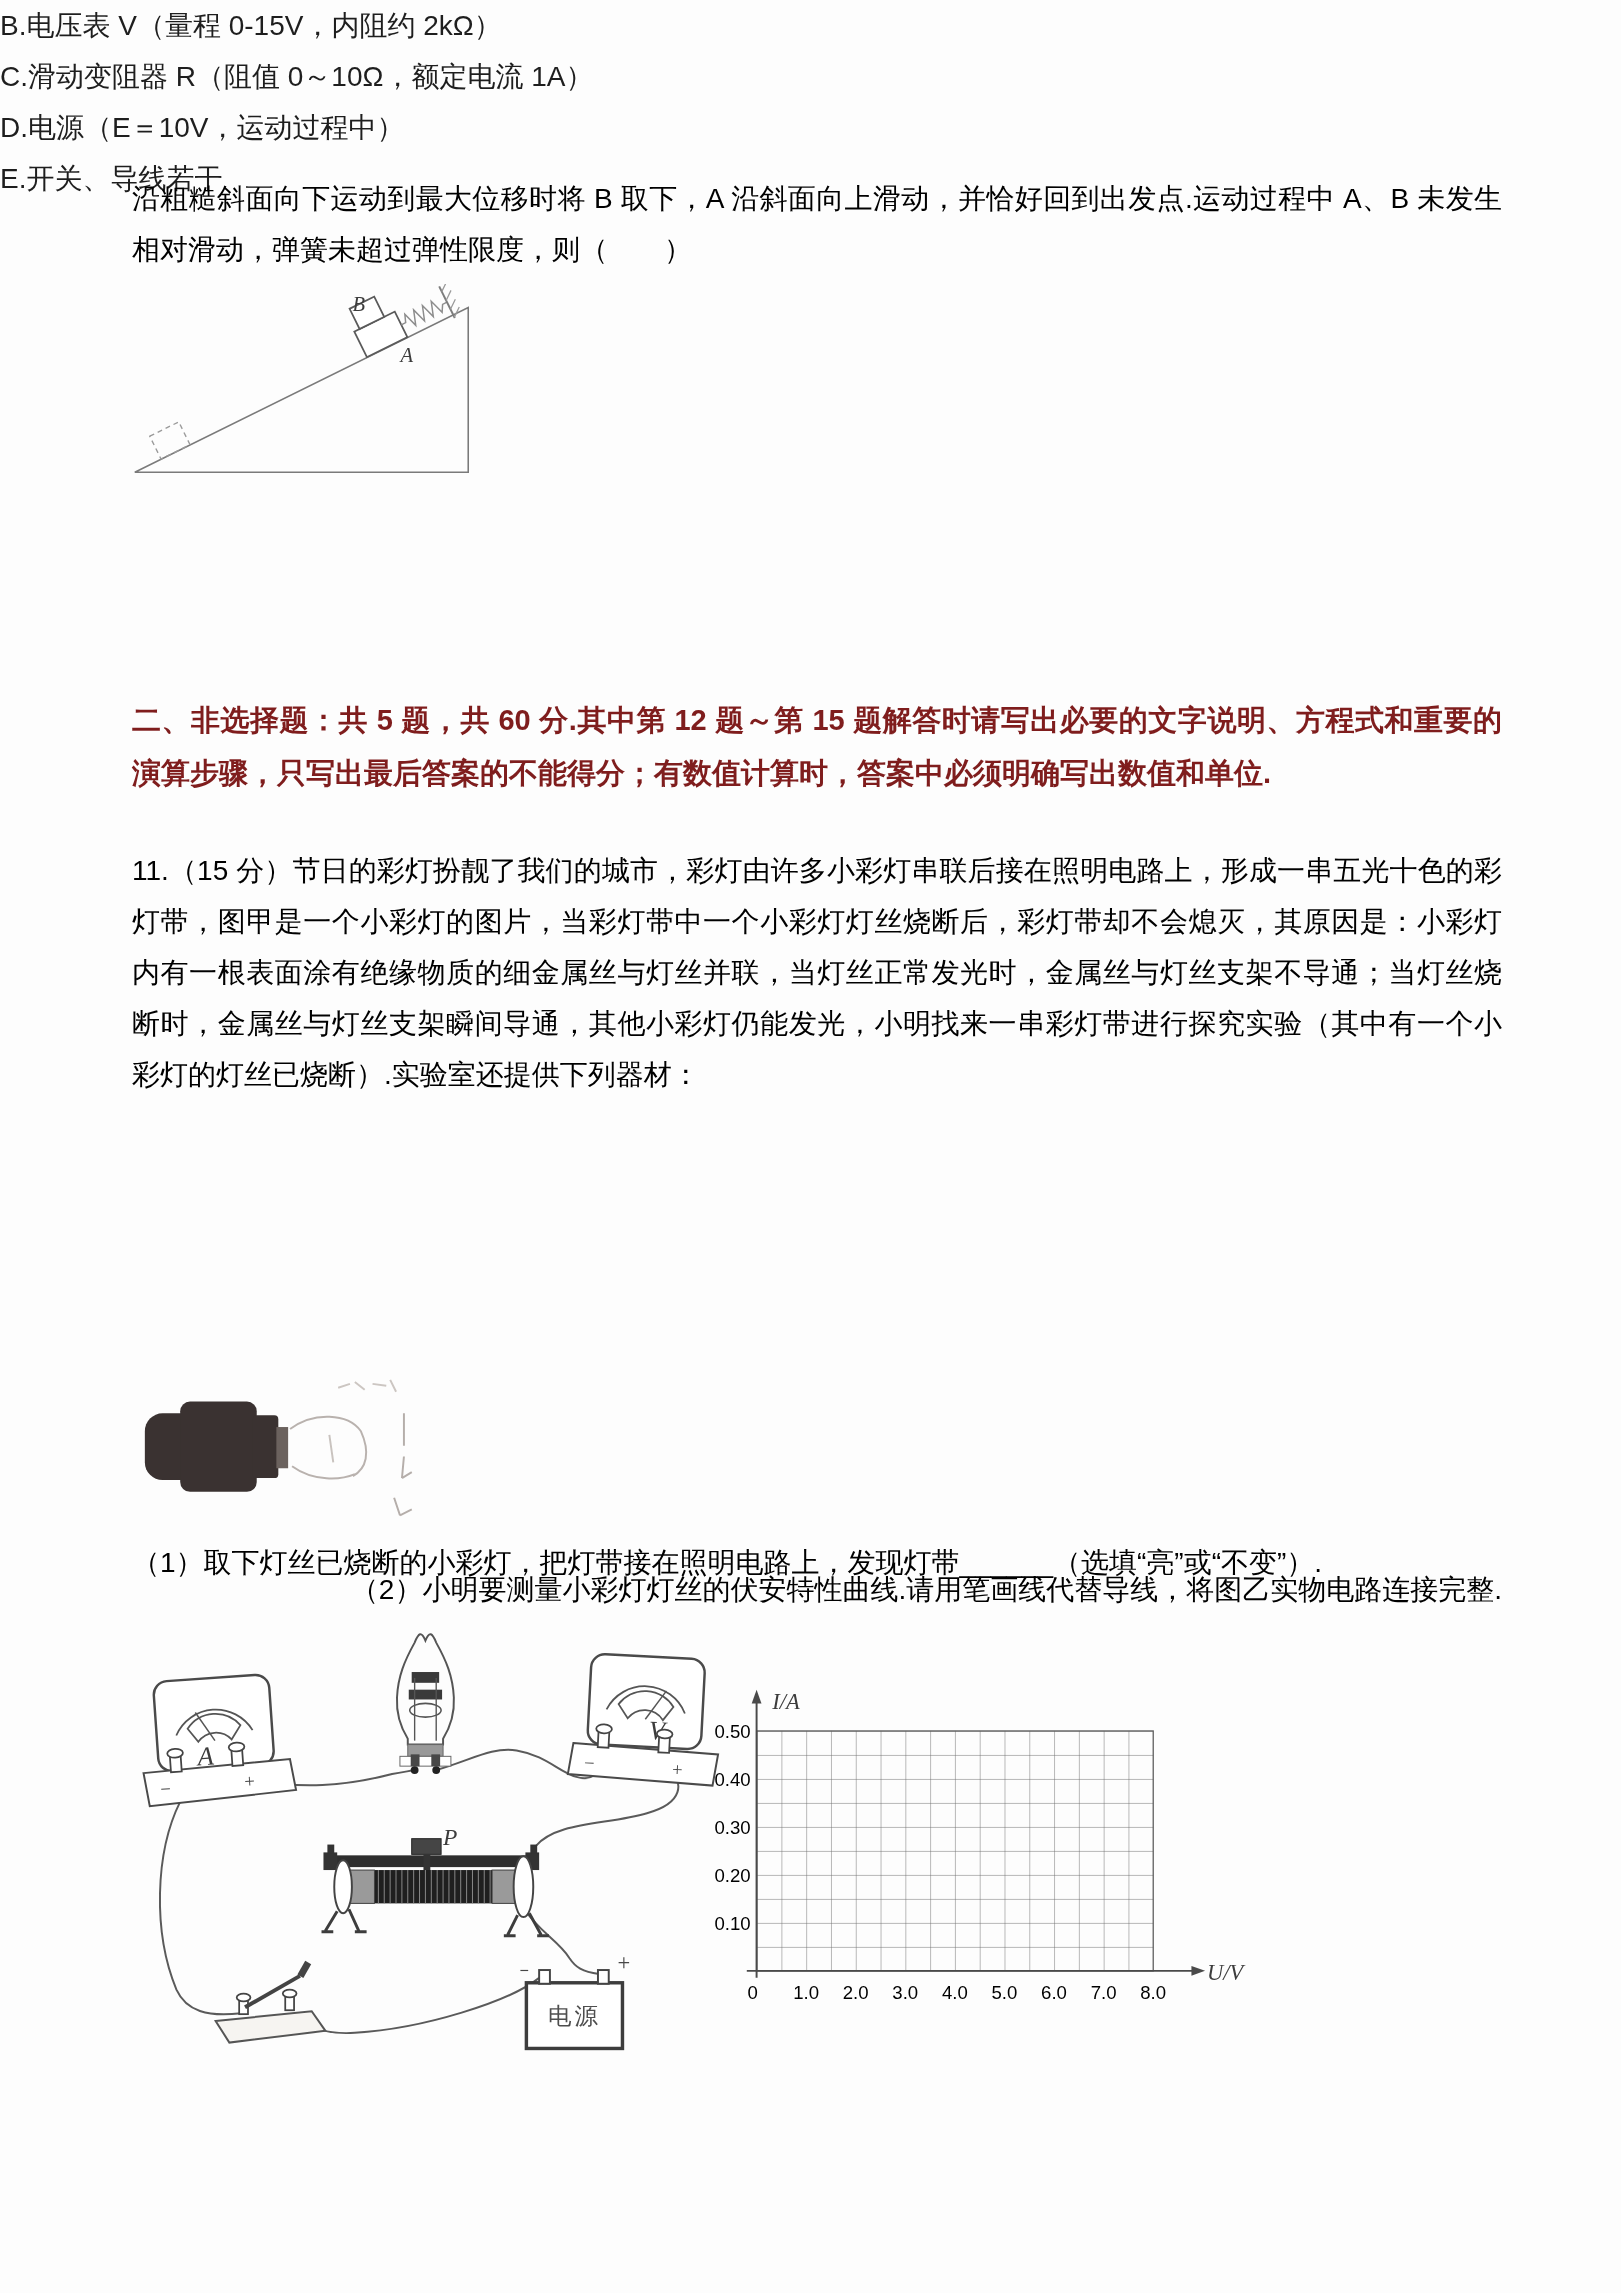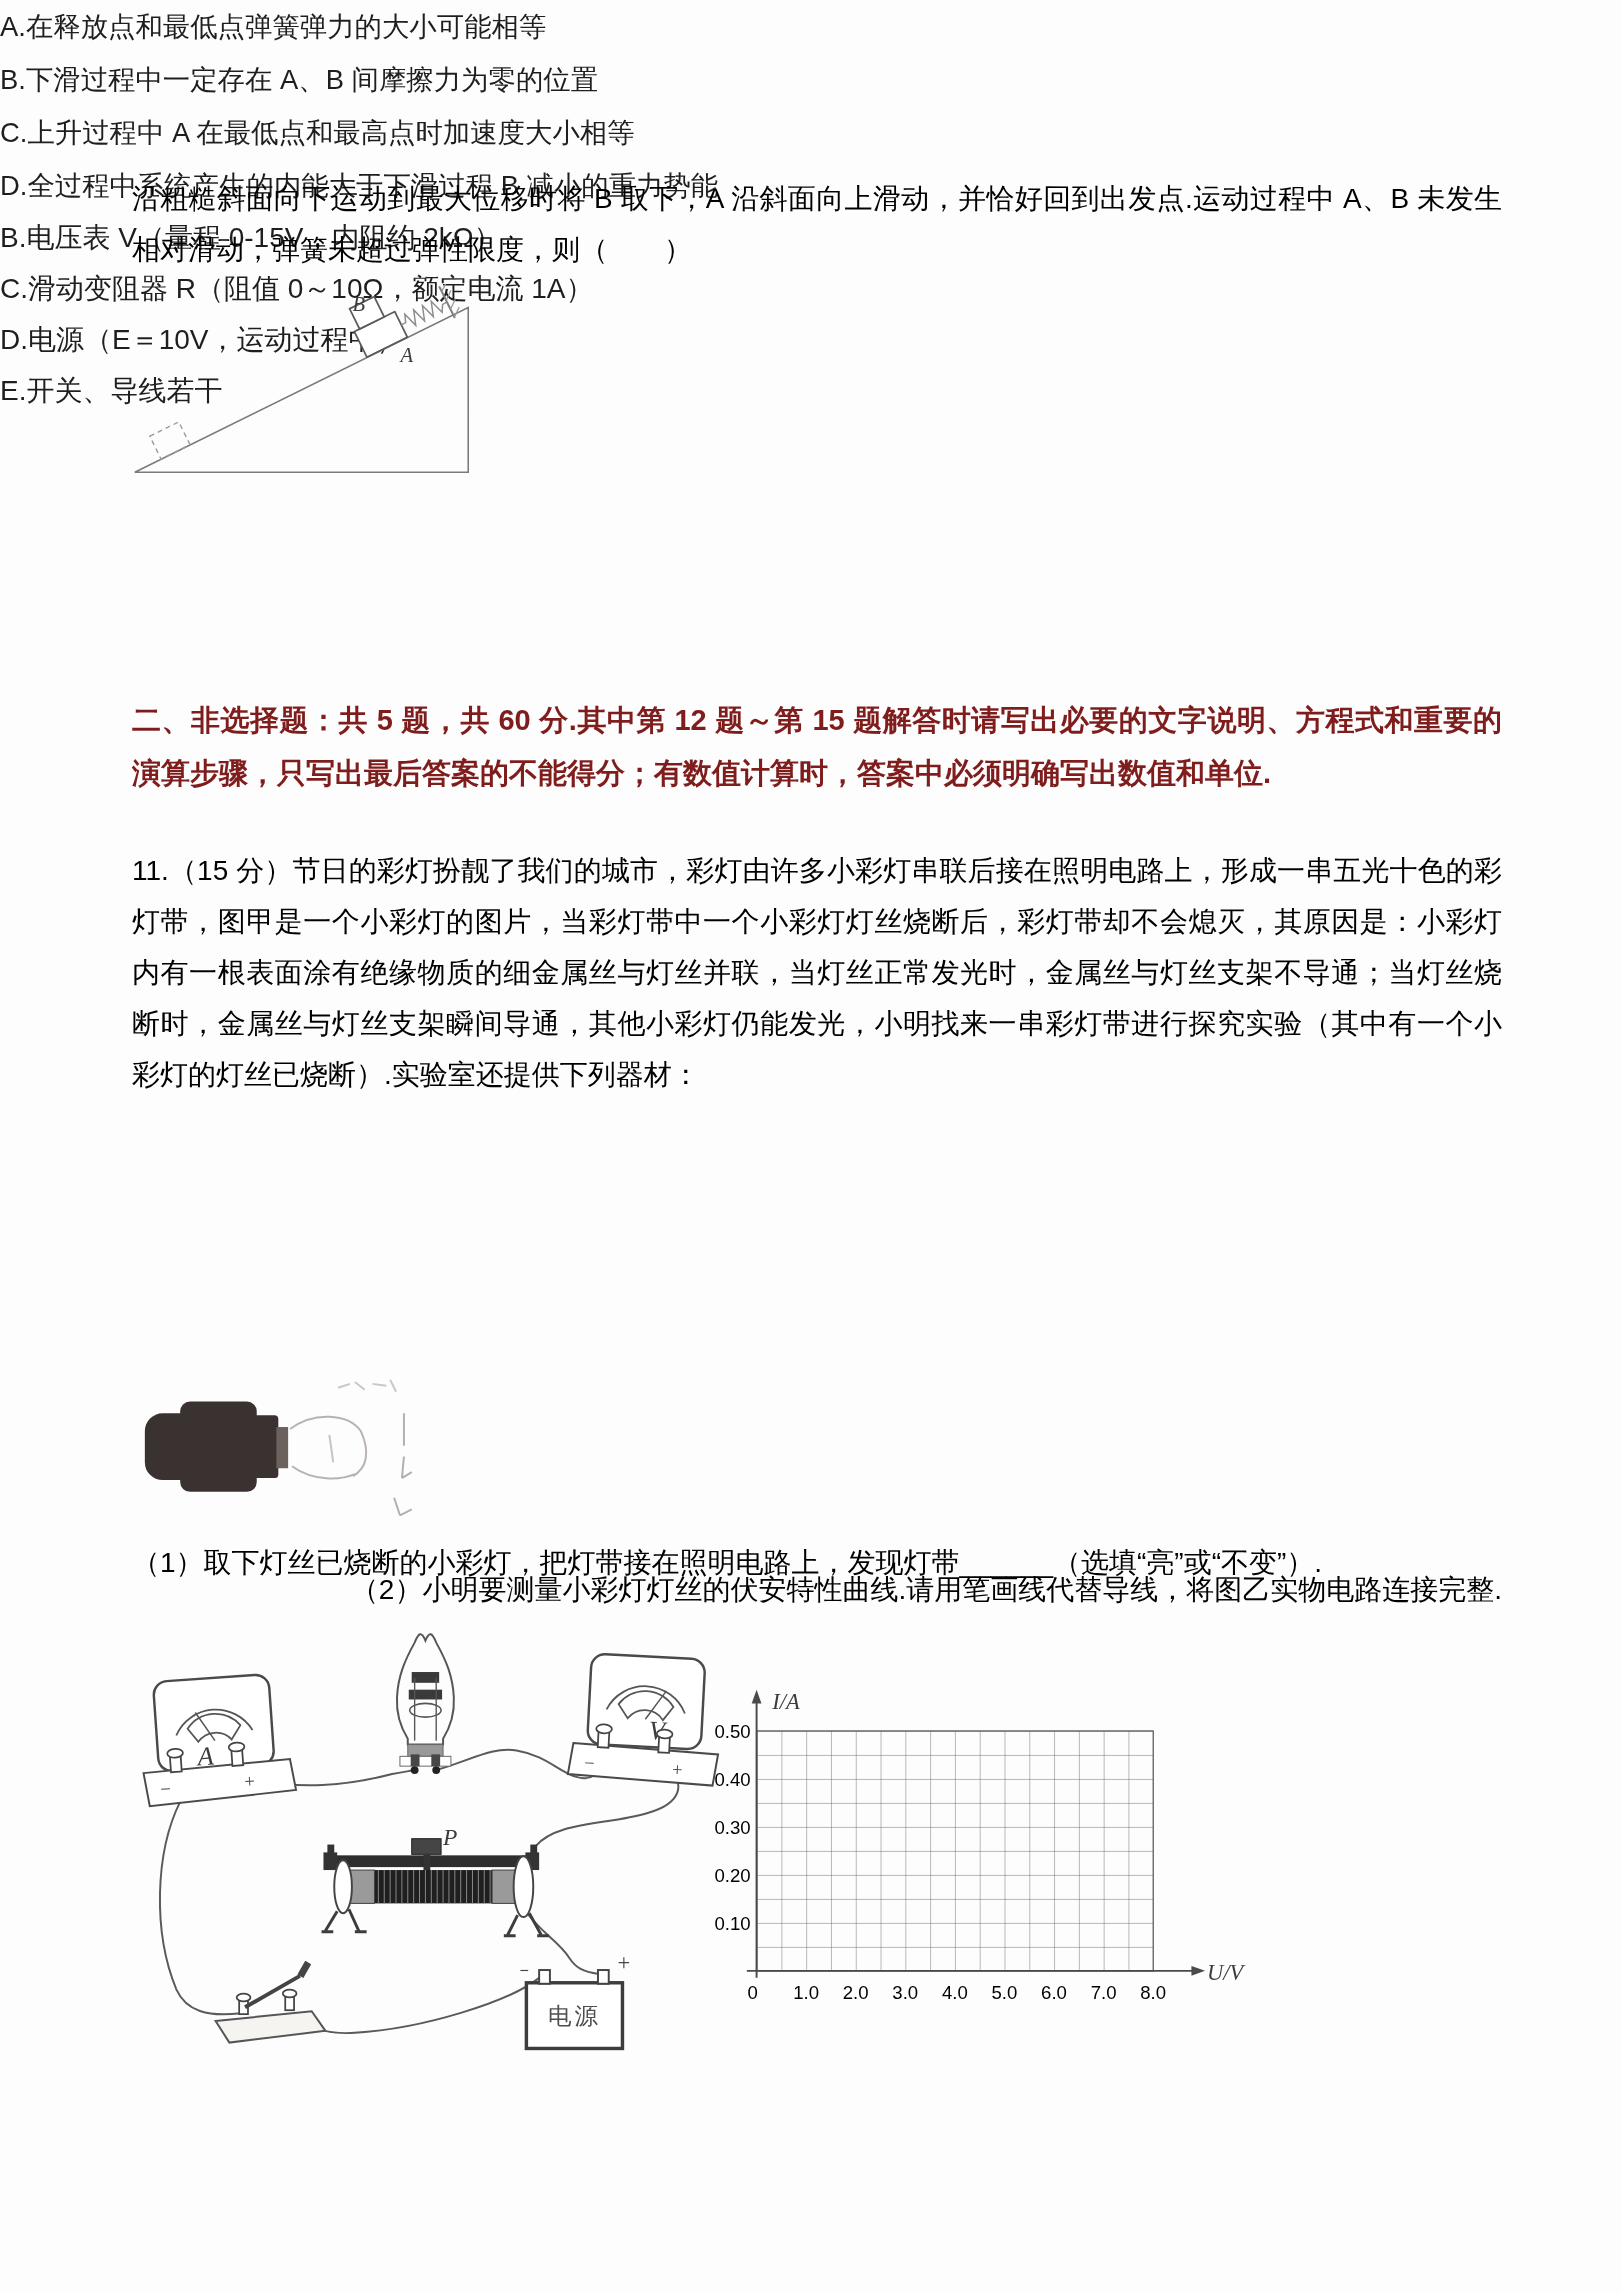--- a/index.html
+++ b/index.html
@@ -52,12 +52,6 @@
     </svg>
   </div>
 
-  <div class="options">
-    <div class="opt">A.在释放点和最低点弹簧弹力的大小可能相等</div>
-    <div class="opt">B.下滑过程中一定存在 A、B 间摩擦力为零的位置</div>
-    <div class="opt">C.上升过程中 A 在最低点和最高点时加速度大小相等</div>
-    <div class="opt">D.全过程中系统产生的内能大于下滑过程 B 减小的重力势能</div>
-  </div>
 
   <div class="tblock heading">二、非选择题：共 5 题，共 60 分.其中第 12 题～第 15 题解答时请写出必要的文字说明、方程式和重要的演算步骤，只写出最后答案的不能得分；有数值计算时，答案中必须明确写出数值和单位.</div>
 

